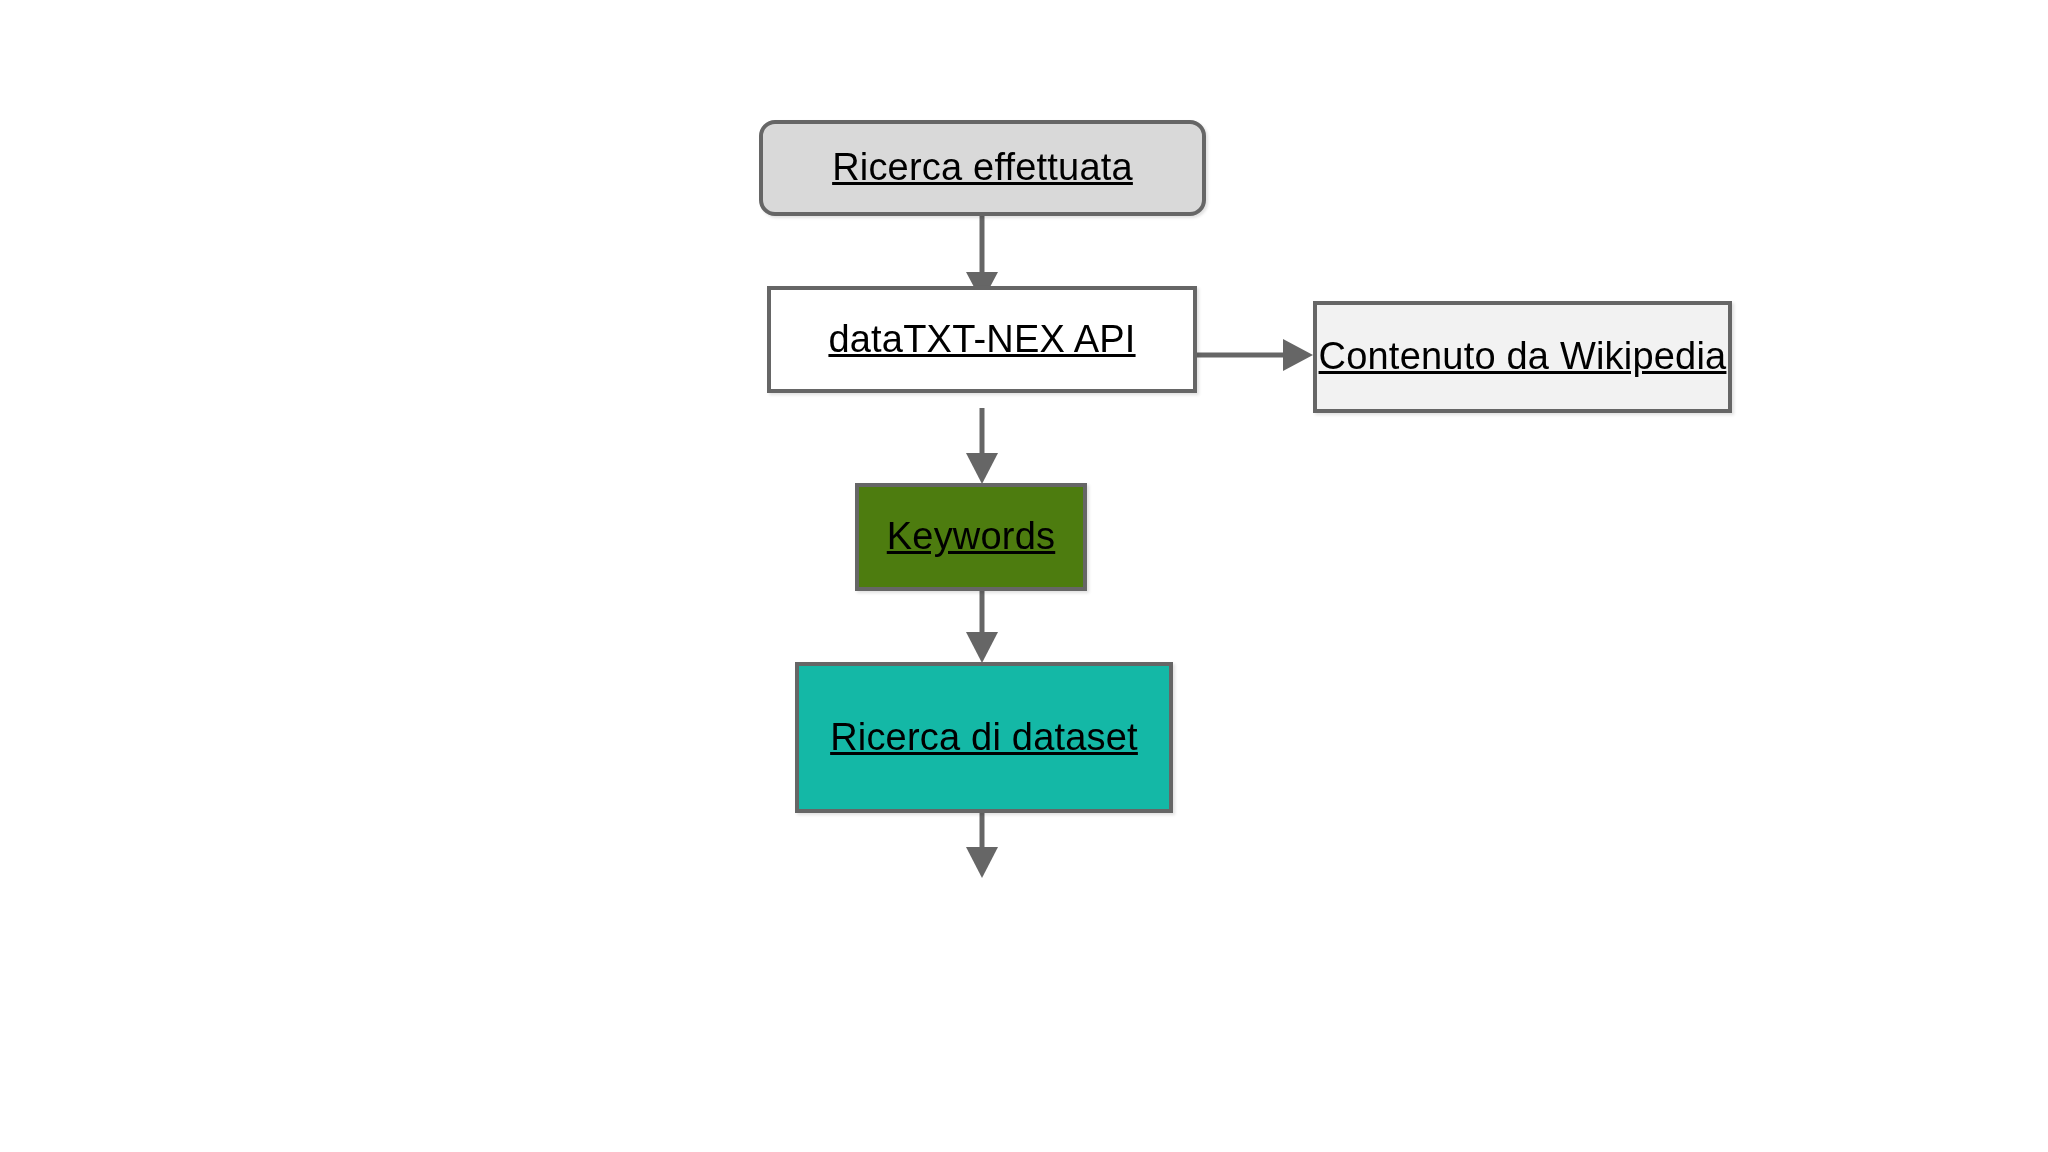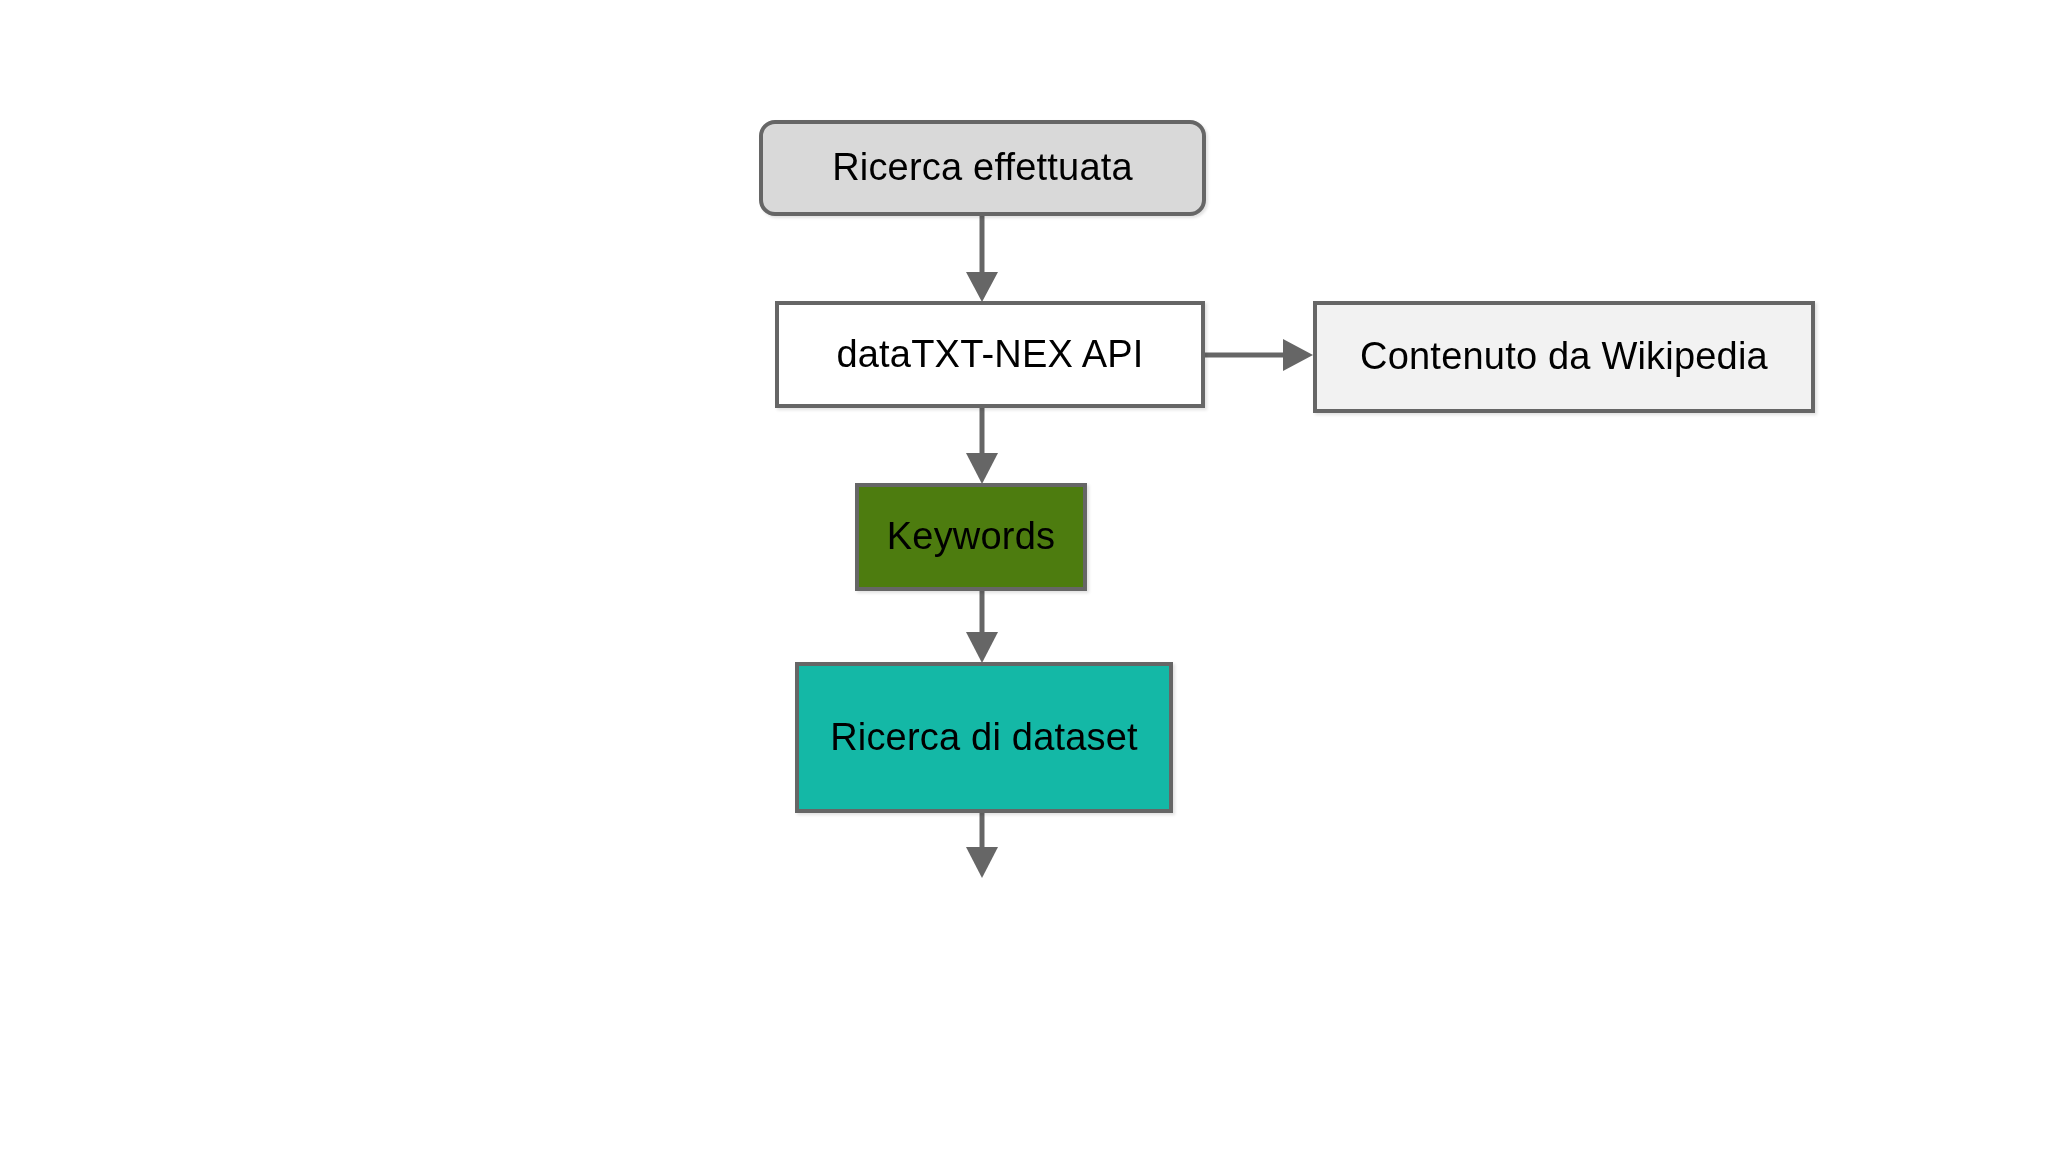--- a/index.html
+++ b/index.html
@@ -36,6 +36,7 @@
   }
   .node-label {
     pointer-events: none;
+    text-decoration: underline;
   }
 
   

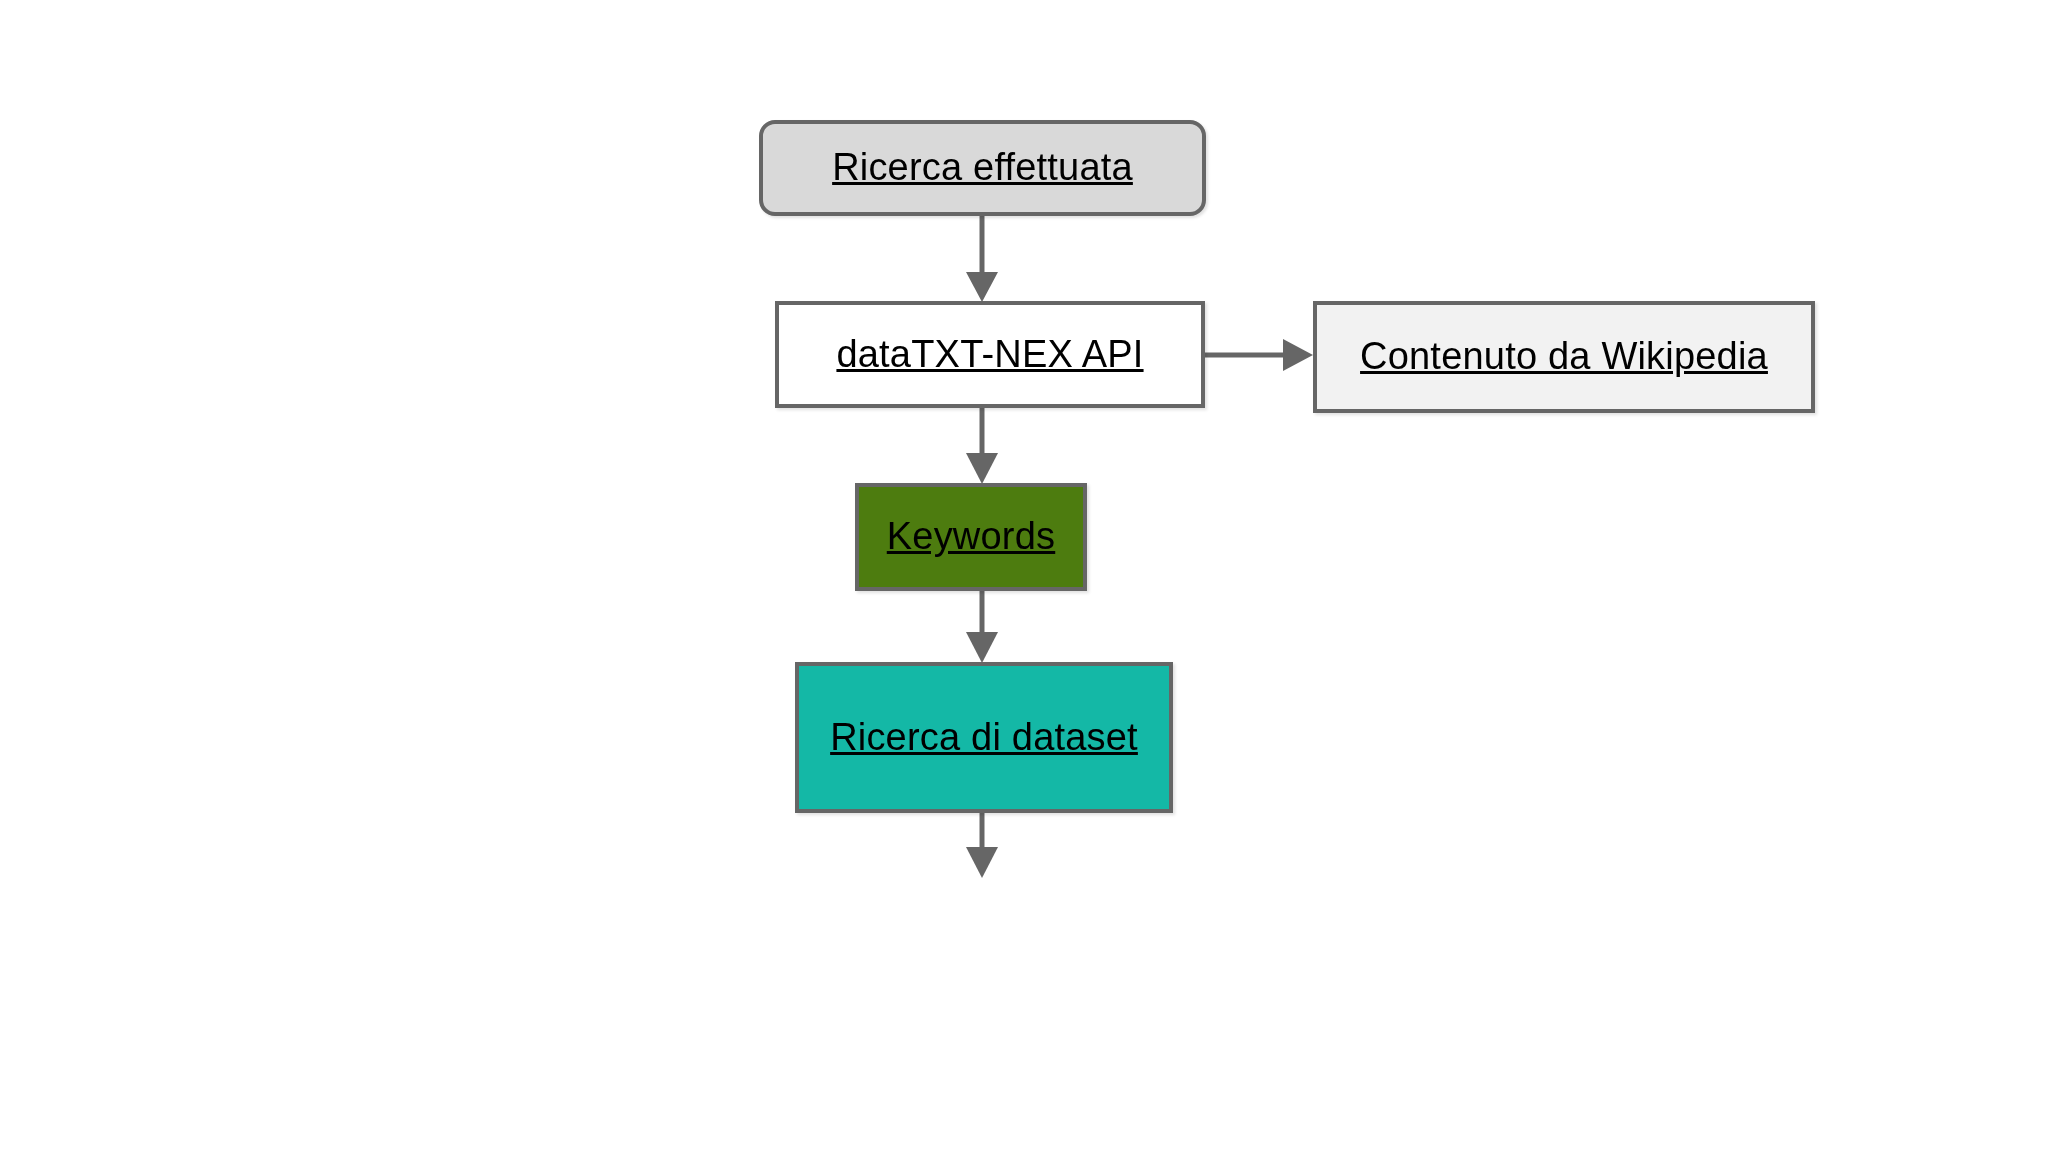--- a/index.html
+++ b/index.html
@@ -52,11 +52,10 @@
   
   #node-datatxt-nex-api {
     left: 767px;
-    top: 301px;
+    top: 286px;
     width: 430px;
     height: 107px;
     background: #ffffff;
-    margin-left: 8px;
   }
 
   

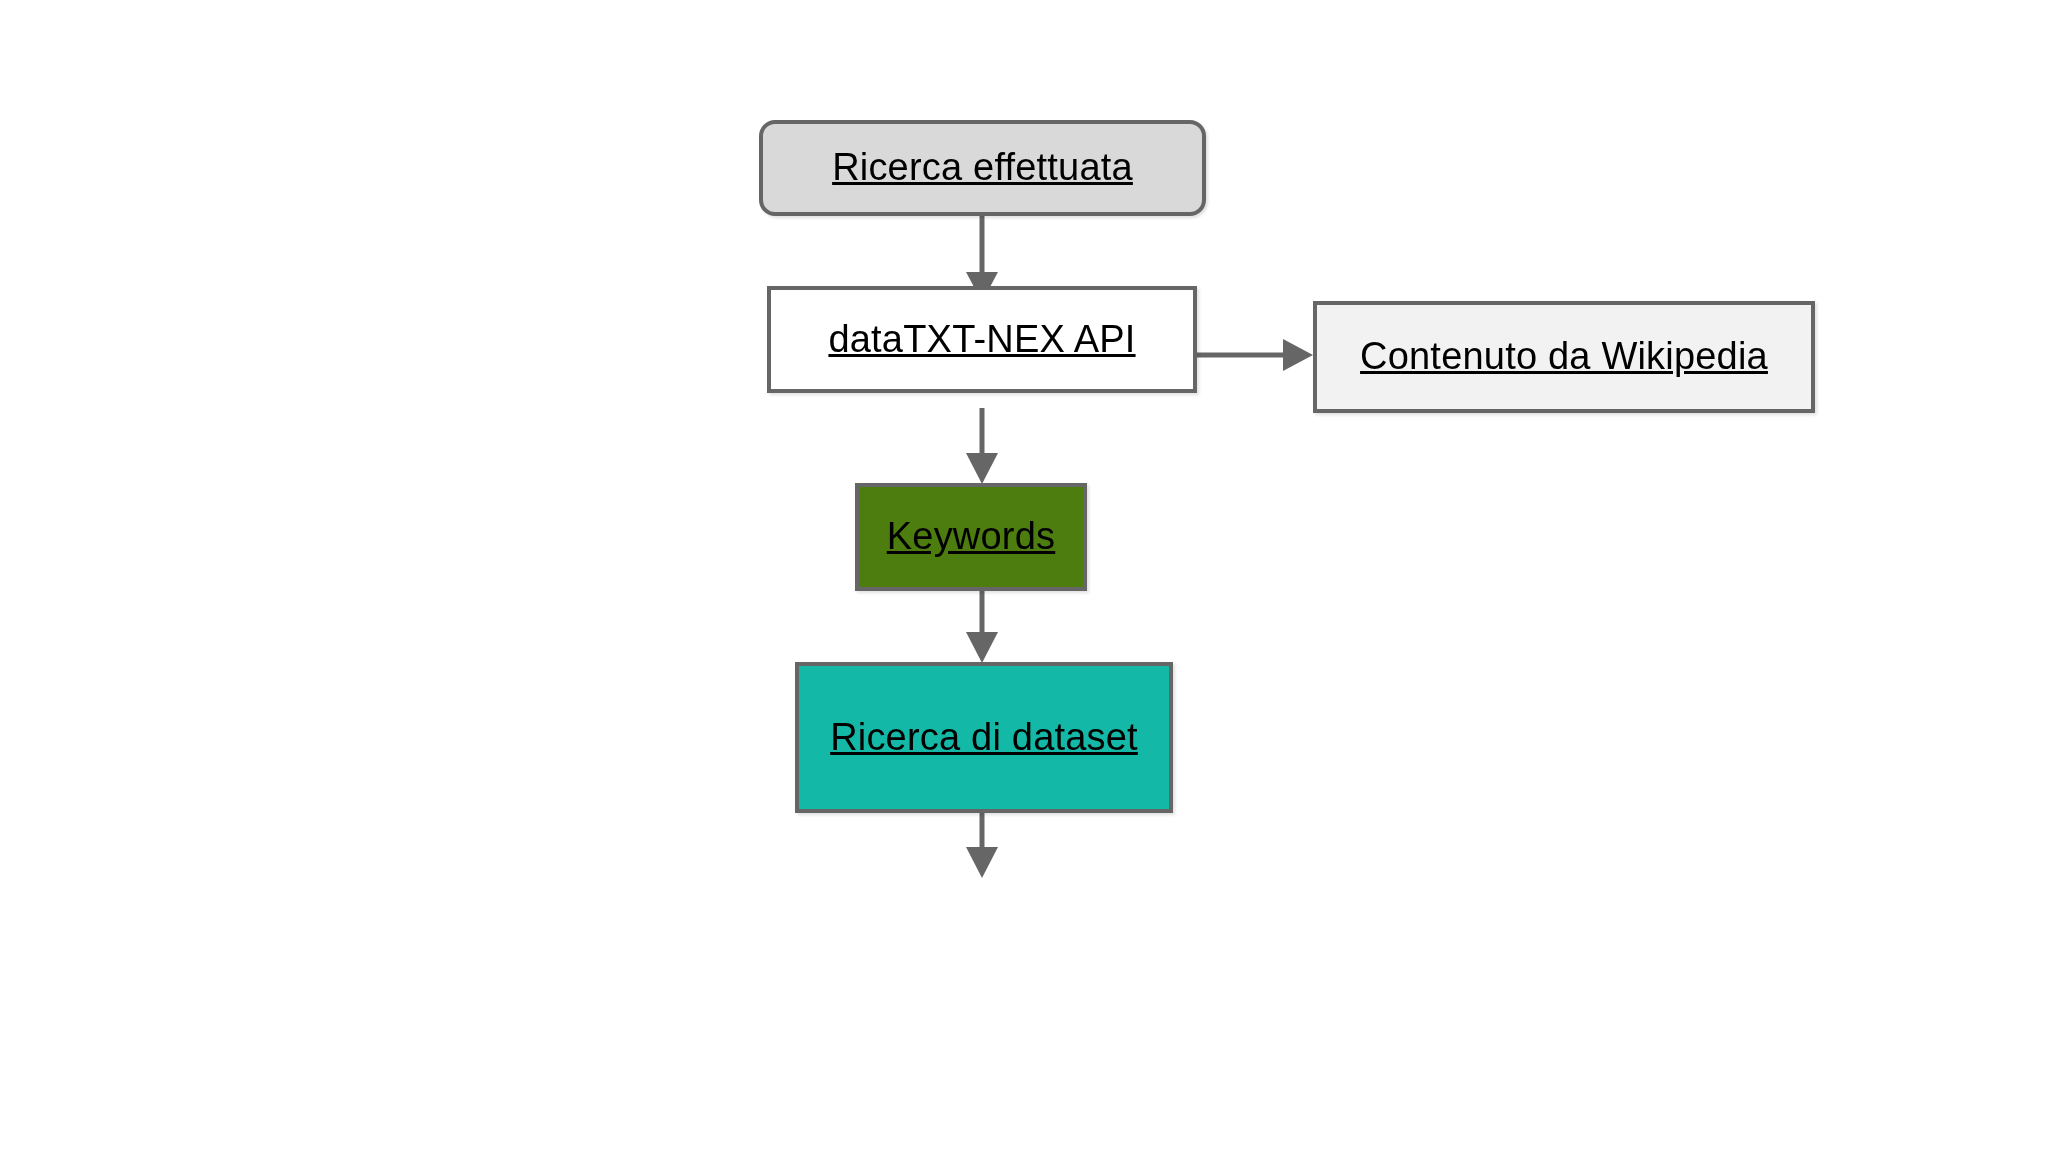--- a/index.html
+++ b/index.html
@@ -62,7 +62,7 @@
   #node-contenuto-wikipedia {
     left: 1313px;
     top: 301px;
-    width: 502px;
+    width: 419px;
     height: 112px;
     background: #f2f2f2;
   }

